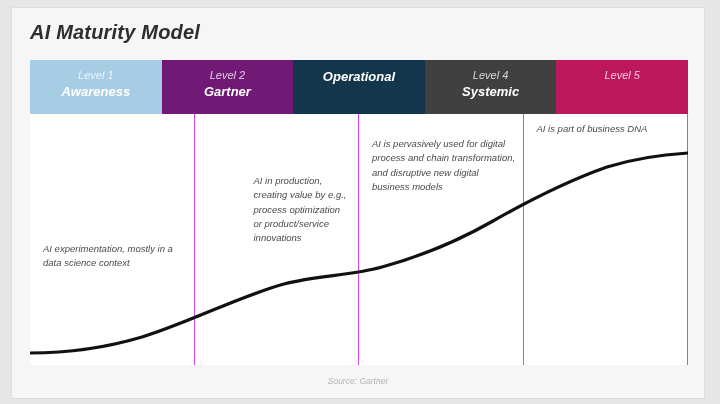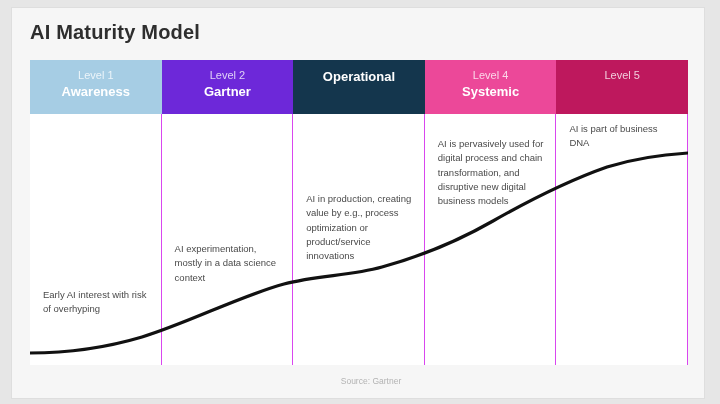--- a/index.html
+++ b/index.html
@@ -16,6 +16,7 @@
     width: 692px; height: 390px;
     background: #f6f6f6;
     box-shadow: 0 0 0 1px rgba(0,0,0,0.03);
+    font-style: italic;
   }
   .title {
     position: absolute;

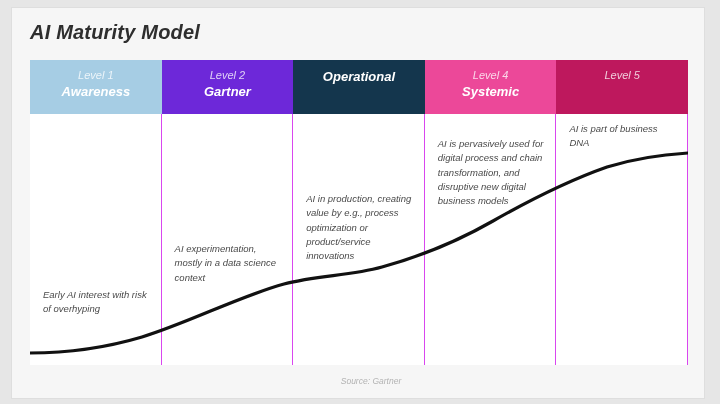--- a/index.html
+++ b/index.html
@@ -105,7 +105,7 @@
         <div class="hlevel">Level 1</div>
         <div class="hname">Awareness</div>
       </div>
-      <div class="hcell" style="background-color: #6d28d9;">
+      <div class="hcell" style="background-color: #701a75;">
         <div class="hlevel">Level 2</div>
         <div class="hname">Gartner</div>
       </div>

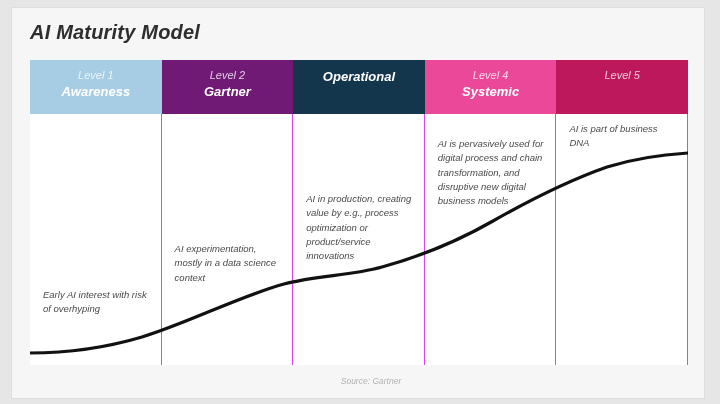--- a/index.html
+++ b/index.html
@@ -112,7 +112,7 @@
       <div class="hcell" style="background-color: rgb(20, 54, 77);">
         <div class="hname">Operational</div>
       </div>
-      <div class="hcell" style="background-color: #ec4899;">
+      <div class="hcell" style="background-color: #404040;">
         <div class="hlevel">Level 4</div>
         <div class="hname">Systemic</div>
       </div>

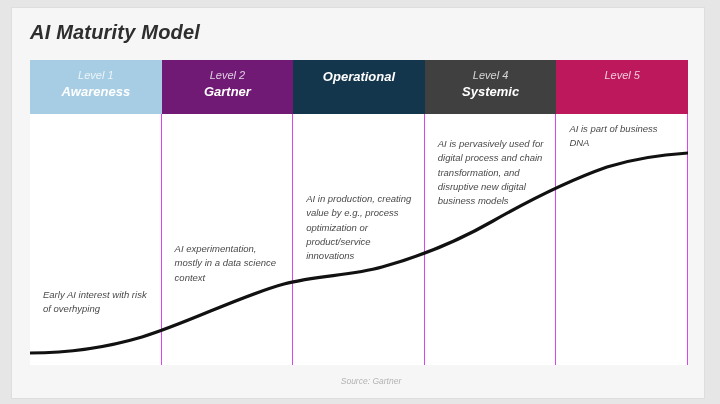--- a/index.html
+++ b/index.html
@@ -72,7 +72,7 @@
   }
   .desc-0 { top: 174px; }
   .desc-1 { top: 128px; }
-  .desc-2 { top: 78px; }
+  .desc-2 { top: 60px; margin-left: 46px; }
   .desc-3 { top: 23px; }
   .desc-4 { top: 8px; }
   .curve {

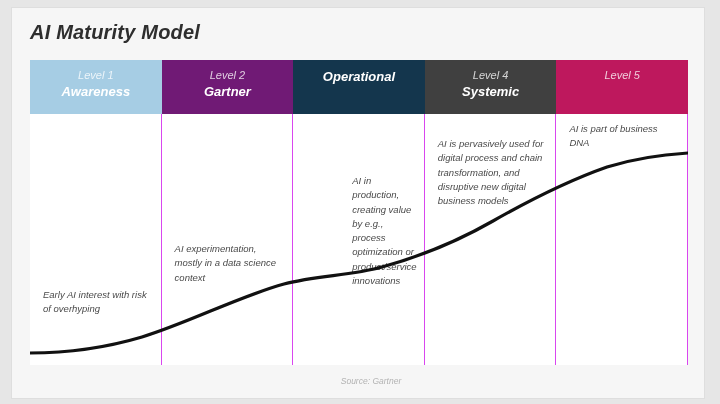--- a/index.html
+++ b/index.html
@@ -123,9 +123,6 @@
 
     <div class="body-row">
       <div class="bcol">
-        <p class="desc desc-0">Early AI interest with risk of overhyping</p>
-      </div>
-      <div class="bcol">
         <p class="desc desc-1">AI experimentation, mostly in a data science context</p>
       </div>
       <div class="bcol">

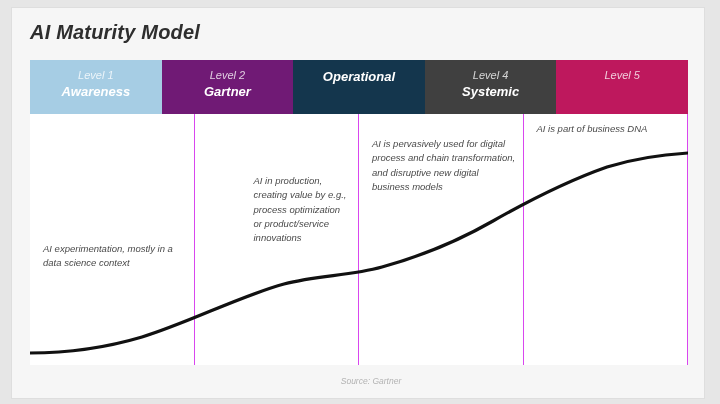--- a/index.html
+++ b/index.html
@@ -88,7 +88,6 @@
     text-align: center;
     font-size: 8.5px;
     color: #b3b3b3;
-    padding-left: 13px;
   }
 </style>
 </head>

